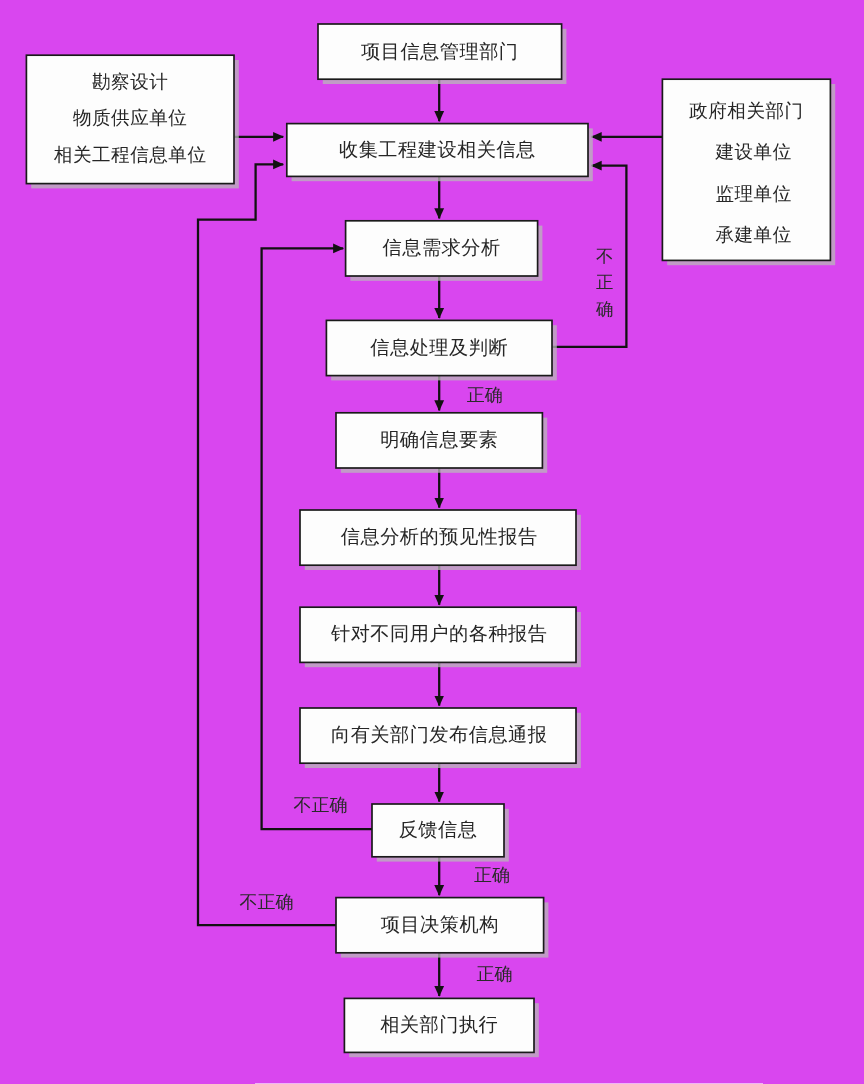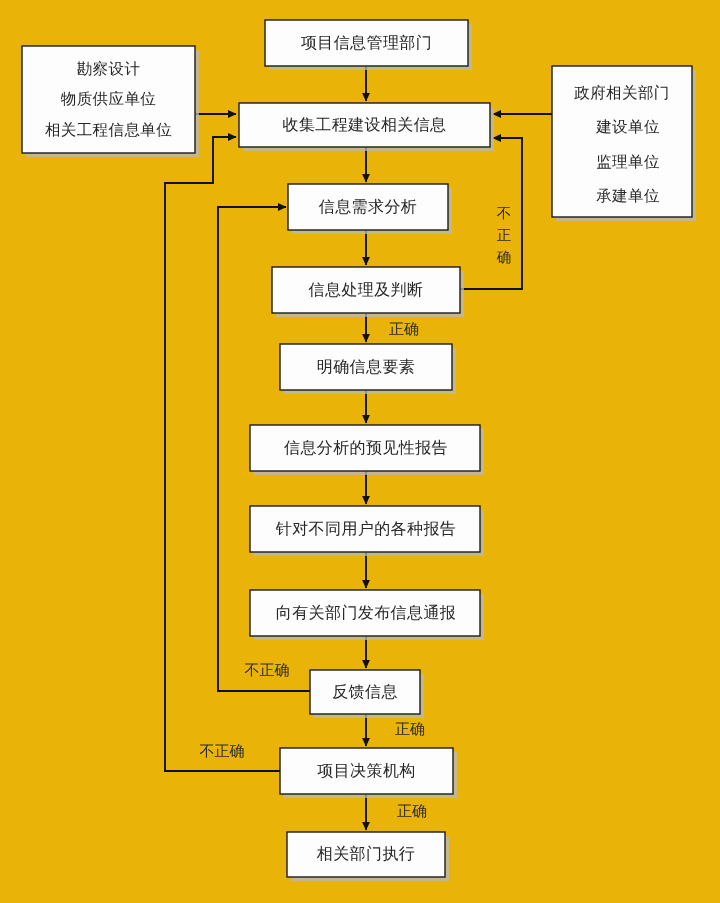--- a/index.html
+++ b/index.html
@@ -17,7 +17,7 @@
     position: relative;
     width: 720px;
     height: 903px;
-    background: #eab308;
+    background: #d946ef;
   }
   svg.flow {
     position: absolute;

